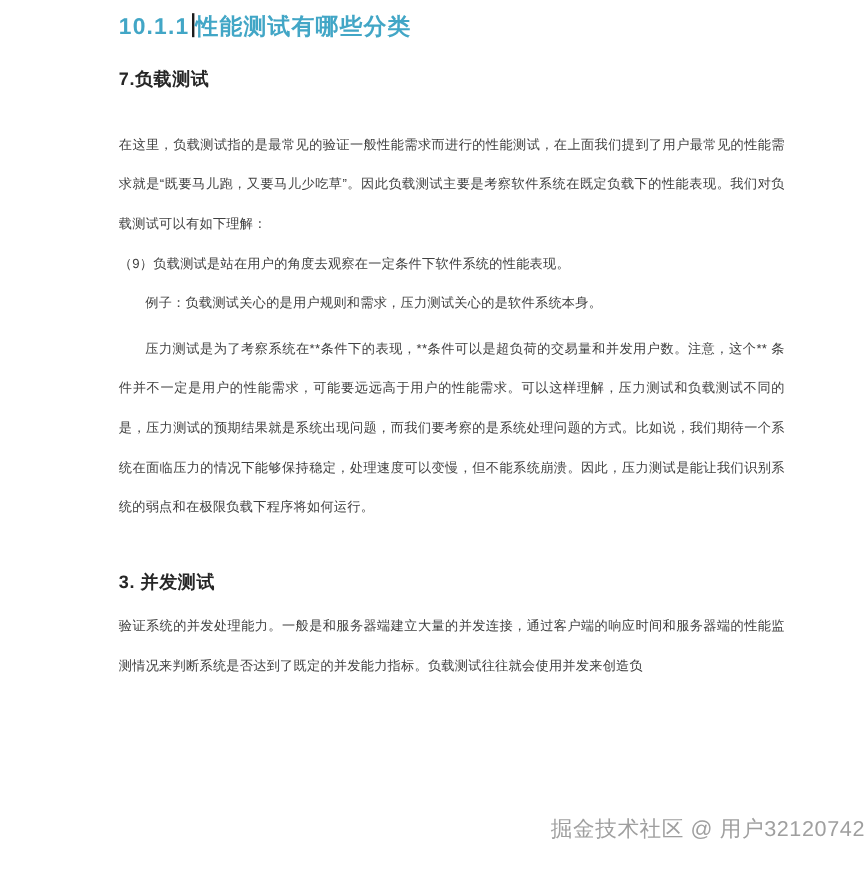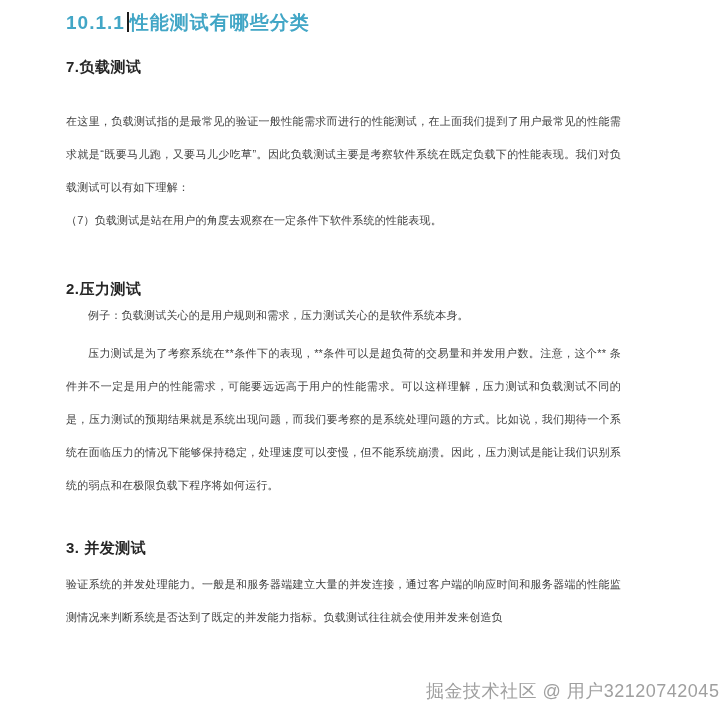--- a/index.html
+++ b/index.html
@@ -18,6 +18,7 @@
     height: 727px;
     padding: 10px 10px 0 66px;
     background: #ffffff;
+    margin-left: 33px;
   }
   .doc-heading {
     margin: 0;

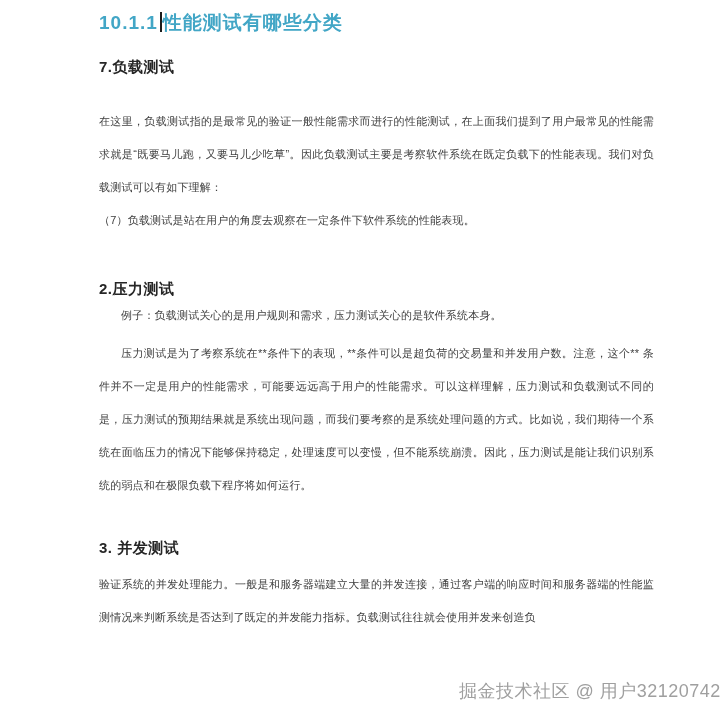--- a/index.html
+++ b/index.html
@@ -86,7 +86,7 @@
 
   <p class="body" id="p1a">在这里，负载测试指的是最常见的验证一般性能需求而进行的性能测试，在上面我们提到了用户最常见的性能需求就是“既要马儿跑，又要马儿少吃草”。因此负载测试主要是考察软件系统在既定负载下的性能表现。我们对负载测试可以有如下理解：</p>
 
-  <p class="body" id="p1b">（7）负载测试是站在用户的角度去观察在一定条件下软件系统的性能表现。</p>
+  <p class="body" id="p1b">（9）负载测试是站在用户的角度去观察在一定条件下软件系统的性能表现。</p>
 
 
   <h2 class="sub" id="s2-title">2.压力测试</h2>

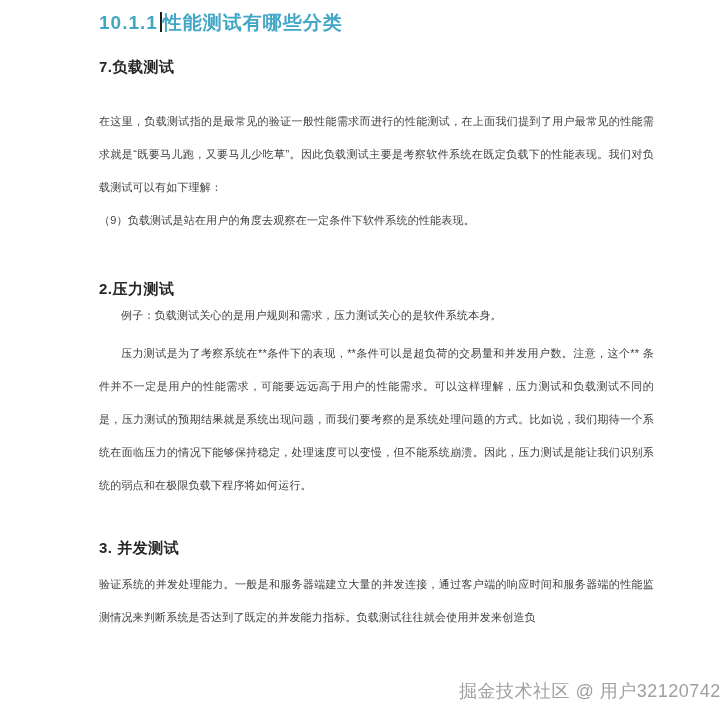--- a/index.html
+++ b/index.html
@@ -89,7 +89,6 @@
   <p class="body" id="p1b">（9）负载测试是站在用户的角度去观察在一定条件下软件系统的性能表现。</p>
 
 
-  <h2 class="sub" id="s2-title">2.压力测试</h2>
 
   <p class="body" id="p2b">例子：负载测试关心的是用户规则和需求，压力测试关心的是软件系统本身。</p>
 

